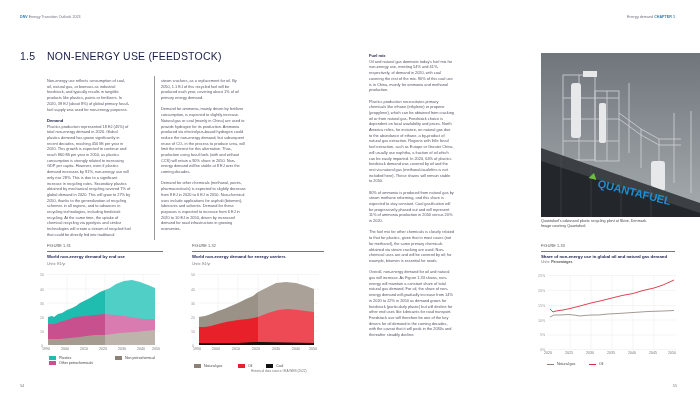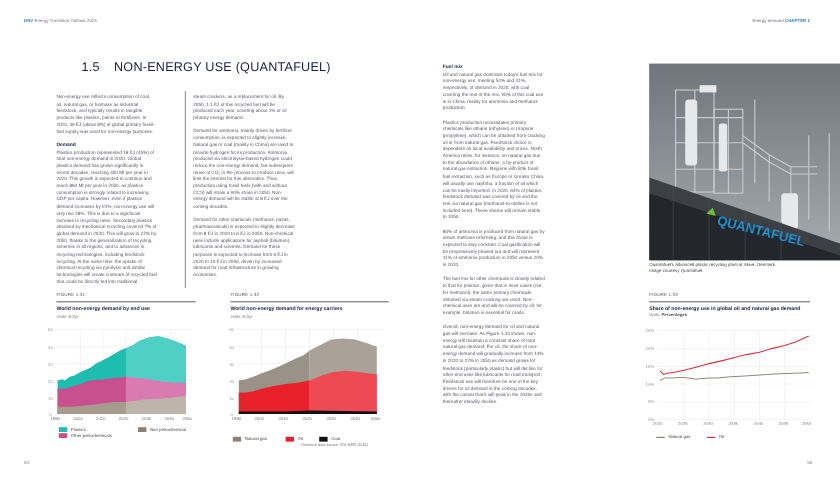--- a/index.html
+++ b/index.html
@@ -14,7 +14,7 @@
   .rh-right { right: 25px; }
 
   .section-title { position: absolute; left: 20px; top: 50px; font-size: 10.5px; color: #1a1f4a; font-weight: normal; letter-spacing: 0.2px; white-space: nowrap; }
-  .section-title .num { display: inline-block; width: 27px; margin-left: 48px; }
+  .section-title .num { display: inline-block; width: 27px; }
 
   .body-text { font-size: 3.9px; line-height: 5.7px; color: #555565; }
   .body-text p { margin-bottom: 5.6px; }

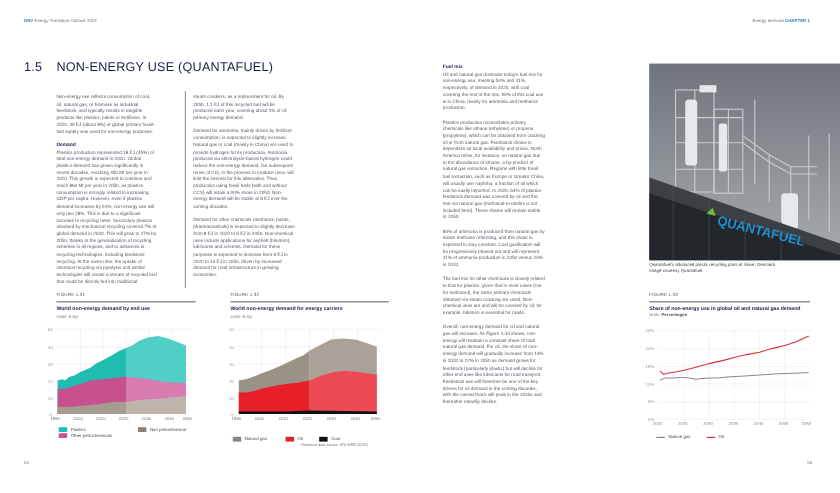--- a/index.html
+++ b/index.html
@@ -59,7 +59,7 @@
     </div>
 
     <div class="section-title">
-      <span class="num">1.5</span><span>NON-ENERGY USE (QUANTAFUEL)</span>
+      <span class="num">1.5</span><span>NON-ENERGY USE (FEEDSTOCK)</span>
     </div>
 
     <div class="col col1 body-text">

